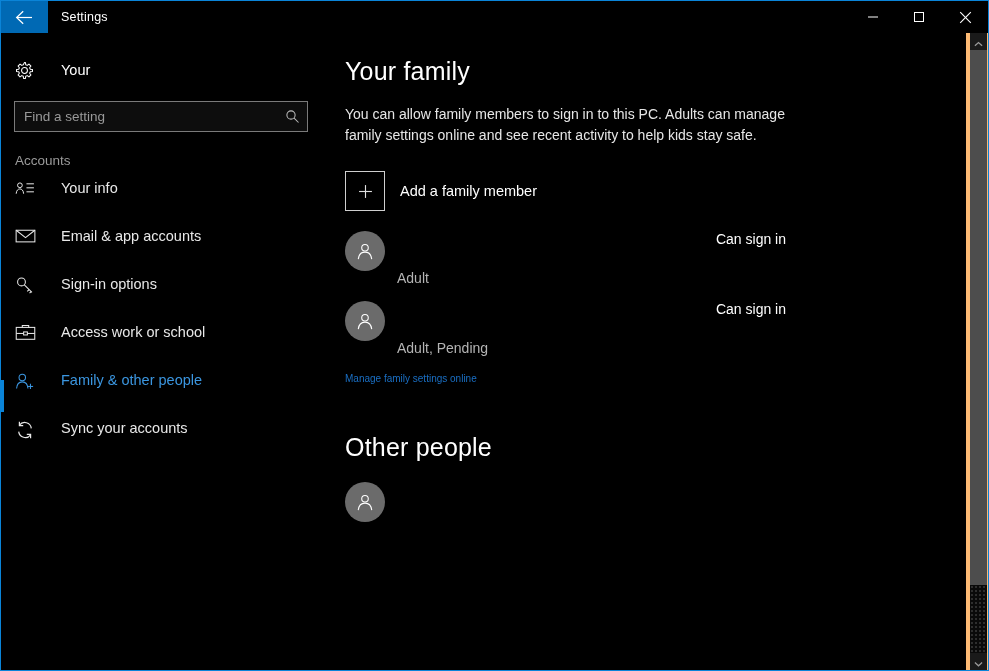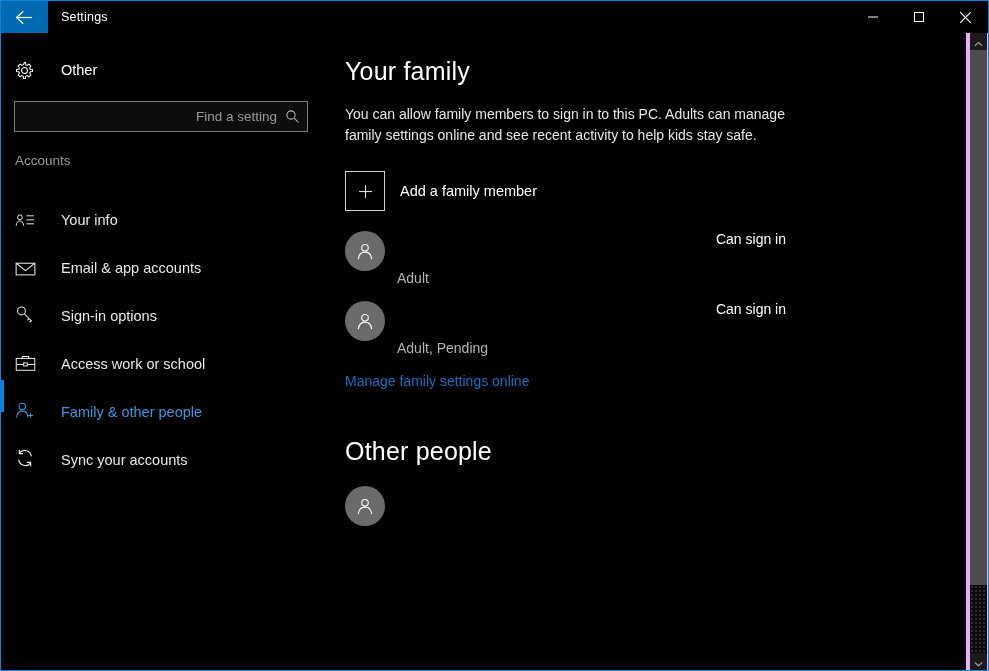--- a/index.html
+++ b/index.html
@@ -12,7 +12,7 @@
   #window {
     position: relative;
     width: 989px; height: 671px;
-    background: #f0abfc;
+    background: #fdba74;
     border: 1px solid #0a84d8;
     border-top-color: #0a84d8;
     overflow: hidden;

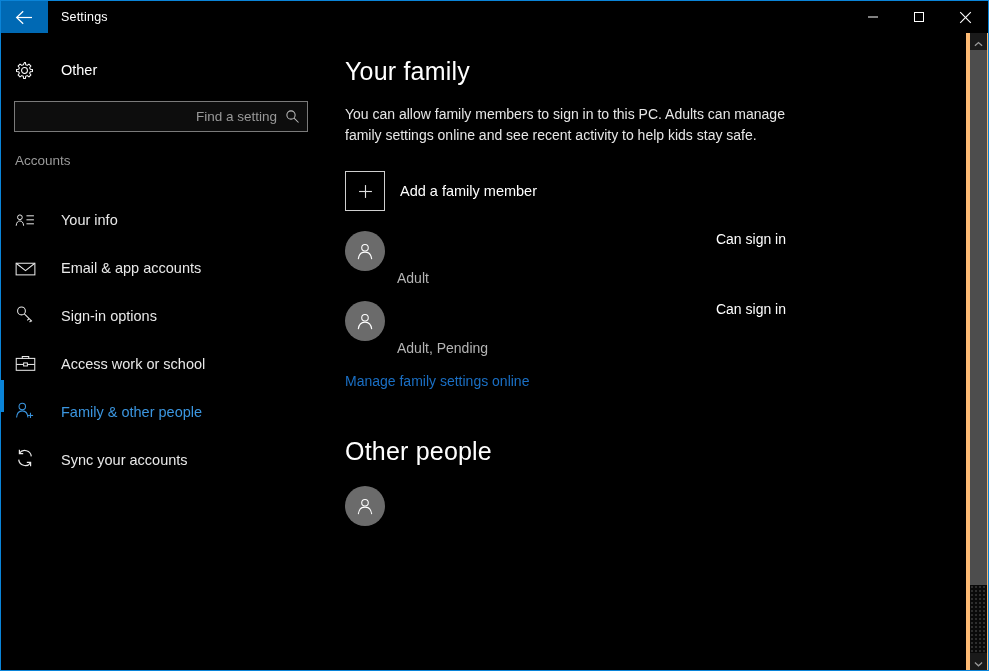--- a/index.html
+++ b/index.html
@@ -272,7 +272,7 @@
           <path d="M10 1.6 L11 1.6 L11.3 3.9 L12.9 4.6 L14.7 3.2 L16.8 5.3 L15.4 7.1 L16.1 8.7 L18.4 9 L18.4 11 L16.1 11.3 L15.4 12.9 L16.8 14.7 L14.7 16.8 L12.9 15.4 L11.3 16.1 L11 18.4 L9 18.4 L8.7 16.1 L7.1 15.4 L5.3 16.8 L3.2 14.7 L4.6 12.9 L3.9 11.3 L1.6 11 L1.6 9 L3.9 8.7 L4.6 7.1 L3.2 5.3 L5.3 3.2 L7.1 4.6 L8.7 3.9 Z" fill="none" stroke="#ffffff" stroke-width="1.1" stroke-linejoin="round"></path>
         </svg>
       </span>
-      <span id="home-label">Other</span>
+      <span id="home-label">Your</span>
     </div>
 
     <div id="search-wrap">

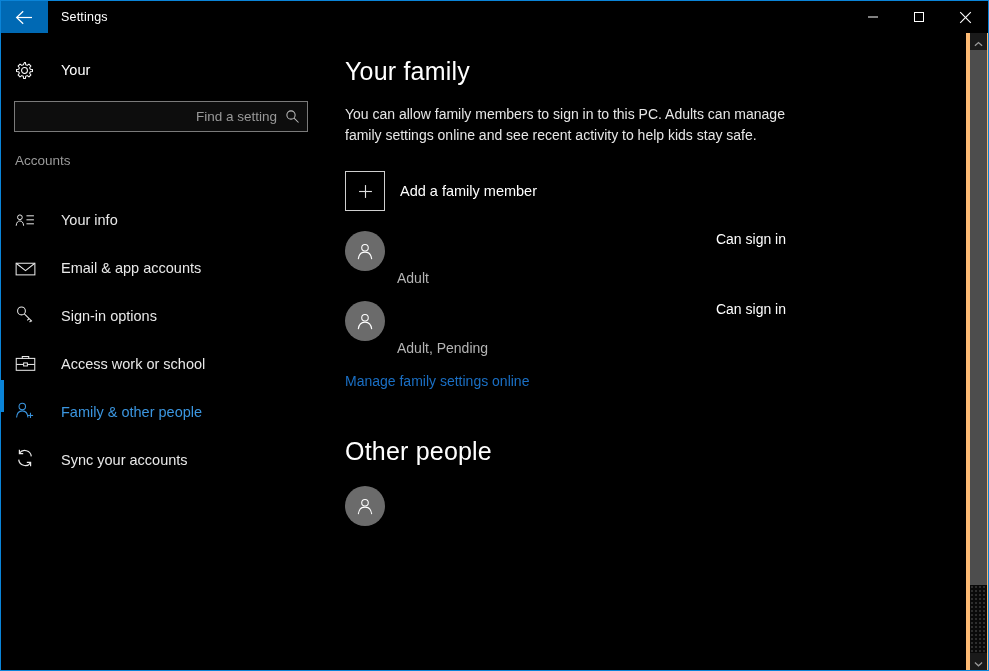--- a/index.html
+++ b/index.html
@@ -85,7 +85,6 @@
     font-family: "Liberation Sans", sans-serif;
     font-size: 13.5px;
     padding-left: 9px;
-    text-align: right;
   }
   #search-input::placeholder { color: #999999; opacity: 1; }
   #search-icon-box {

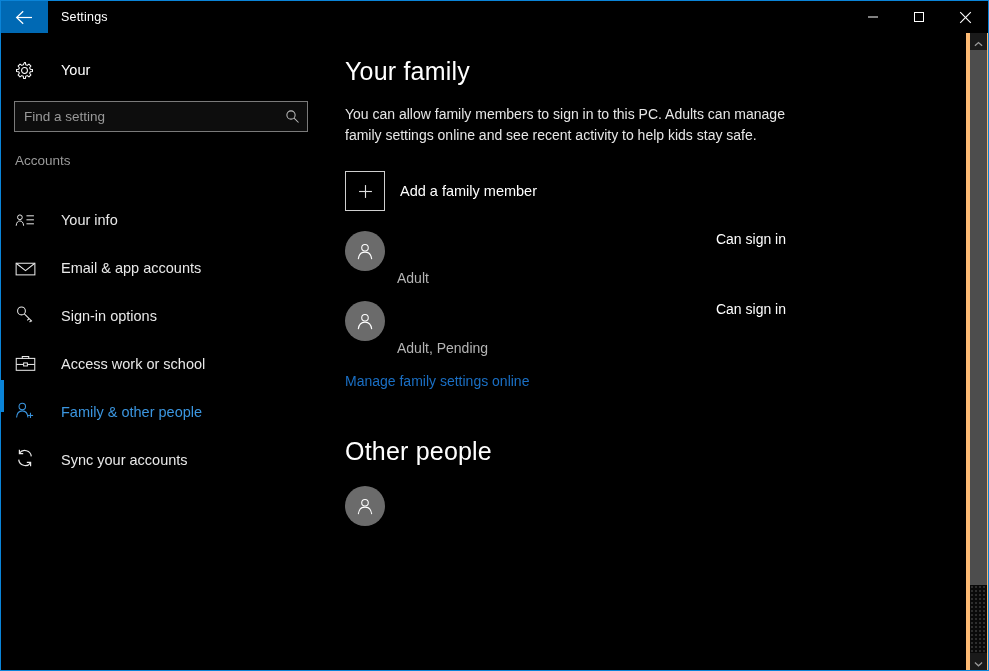--- a/index.html
+++ b/index.html
@@ -101,7 +101,7 @@
   #nav-list { margin-top: 12px; }
   .nav-item {
     position: relative;
-    display: flex; align-items: flex-end;
+    display: flex; align-items: flex-start;
     height: 48px;
     padding-left: 14px;
     cursor: pointer;

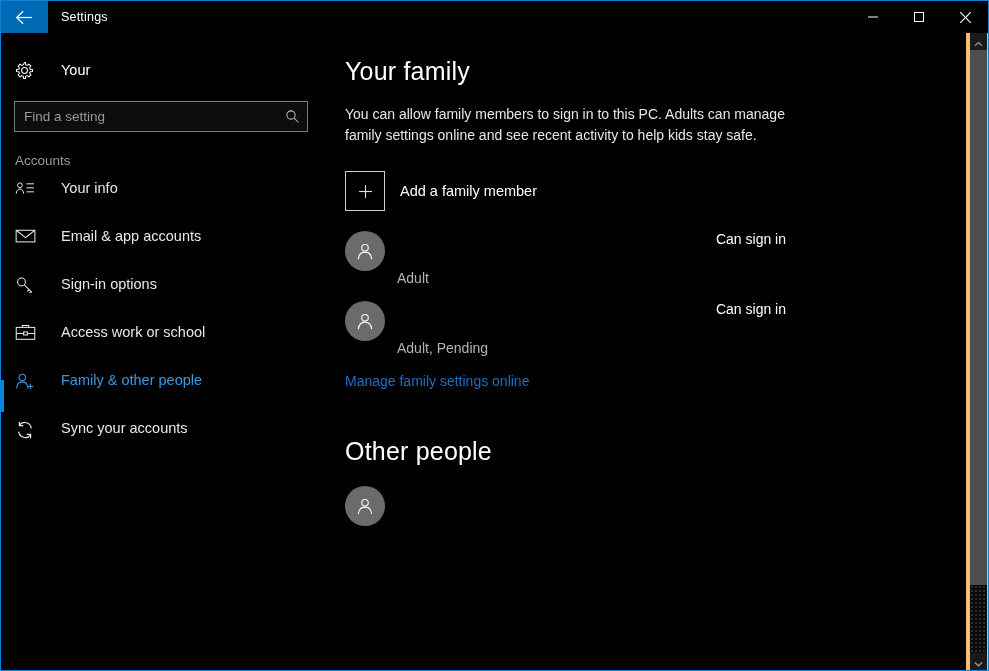--- a/index.html
+++ b/index.html
@@ -182,7 +182,7 @@
     white-space: nowrap;
   }
   .link {
-    font-size: 14px;
+    font-size: 10px;
     color: #1a6fc4;
     cursor: pointer;
     display: inline-block;

